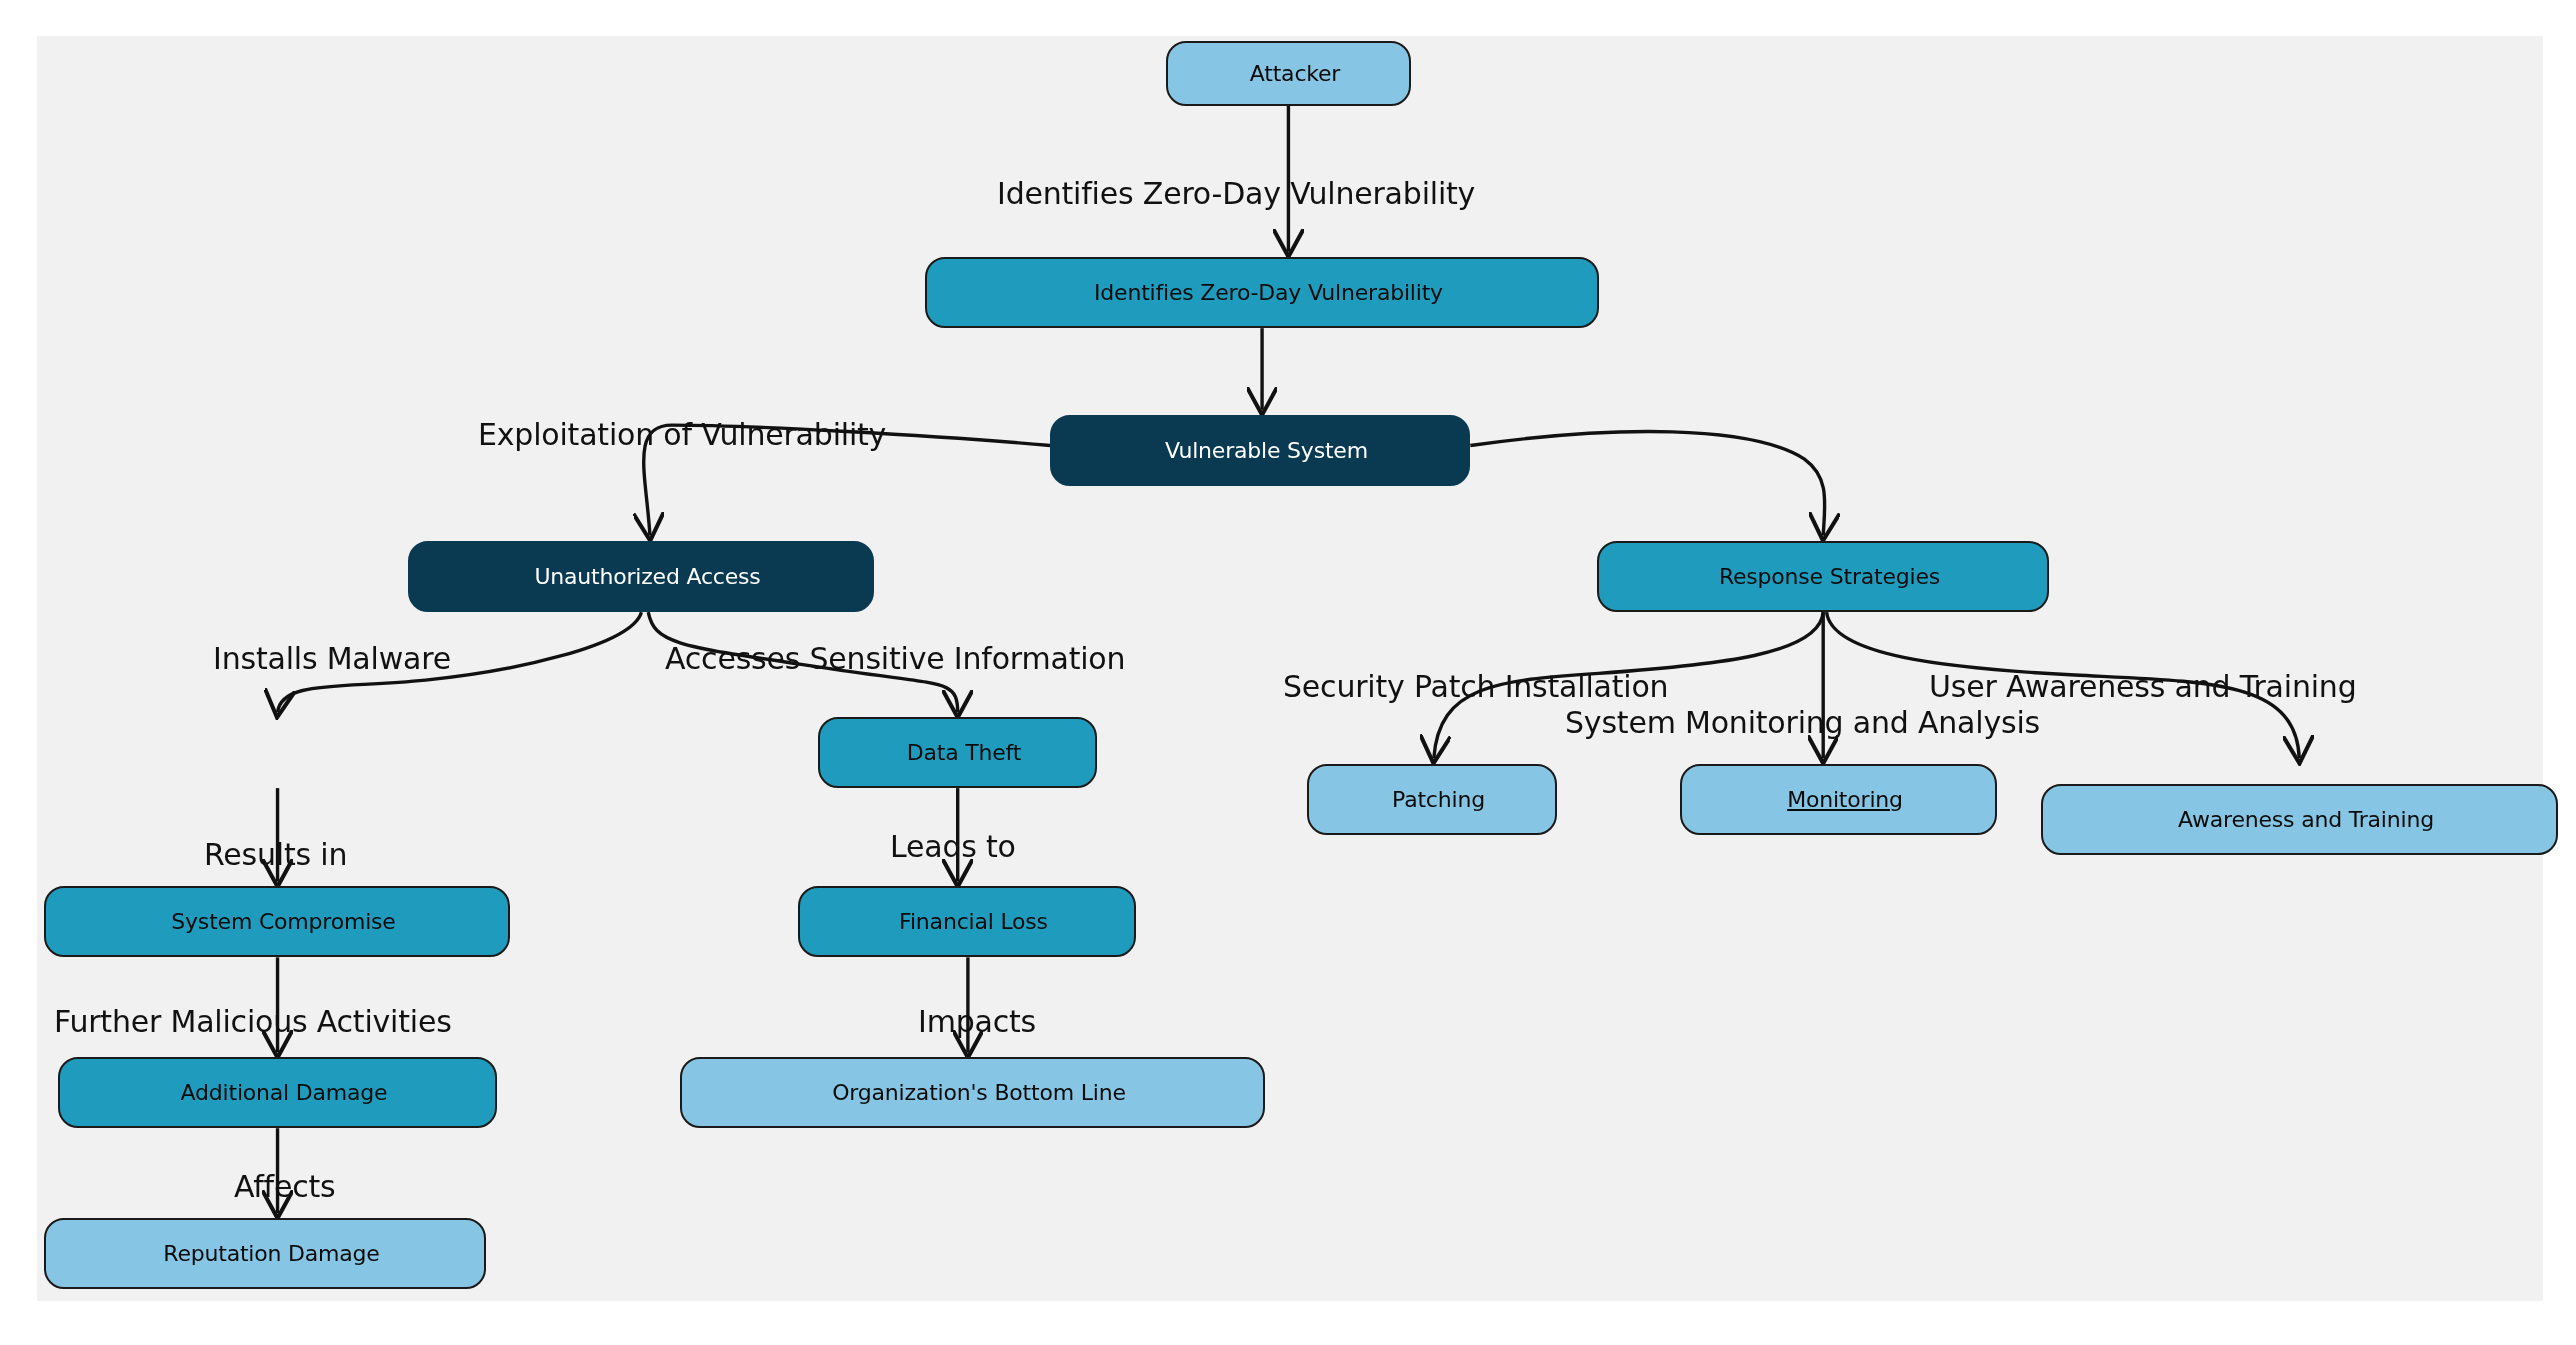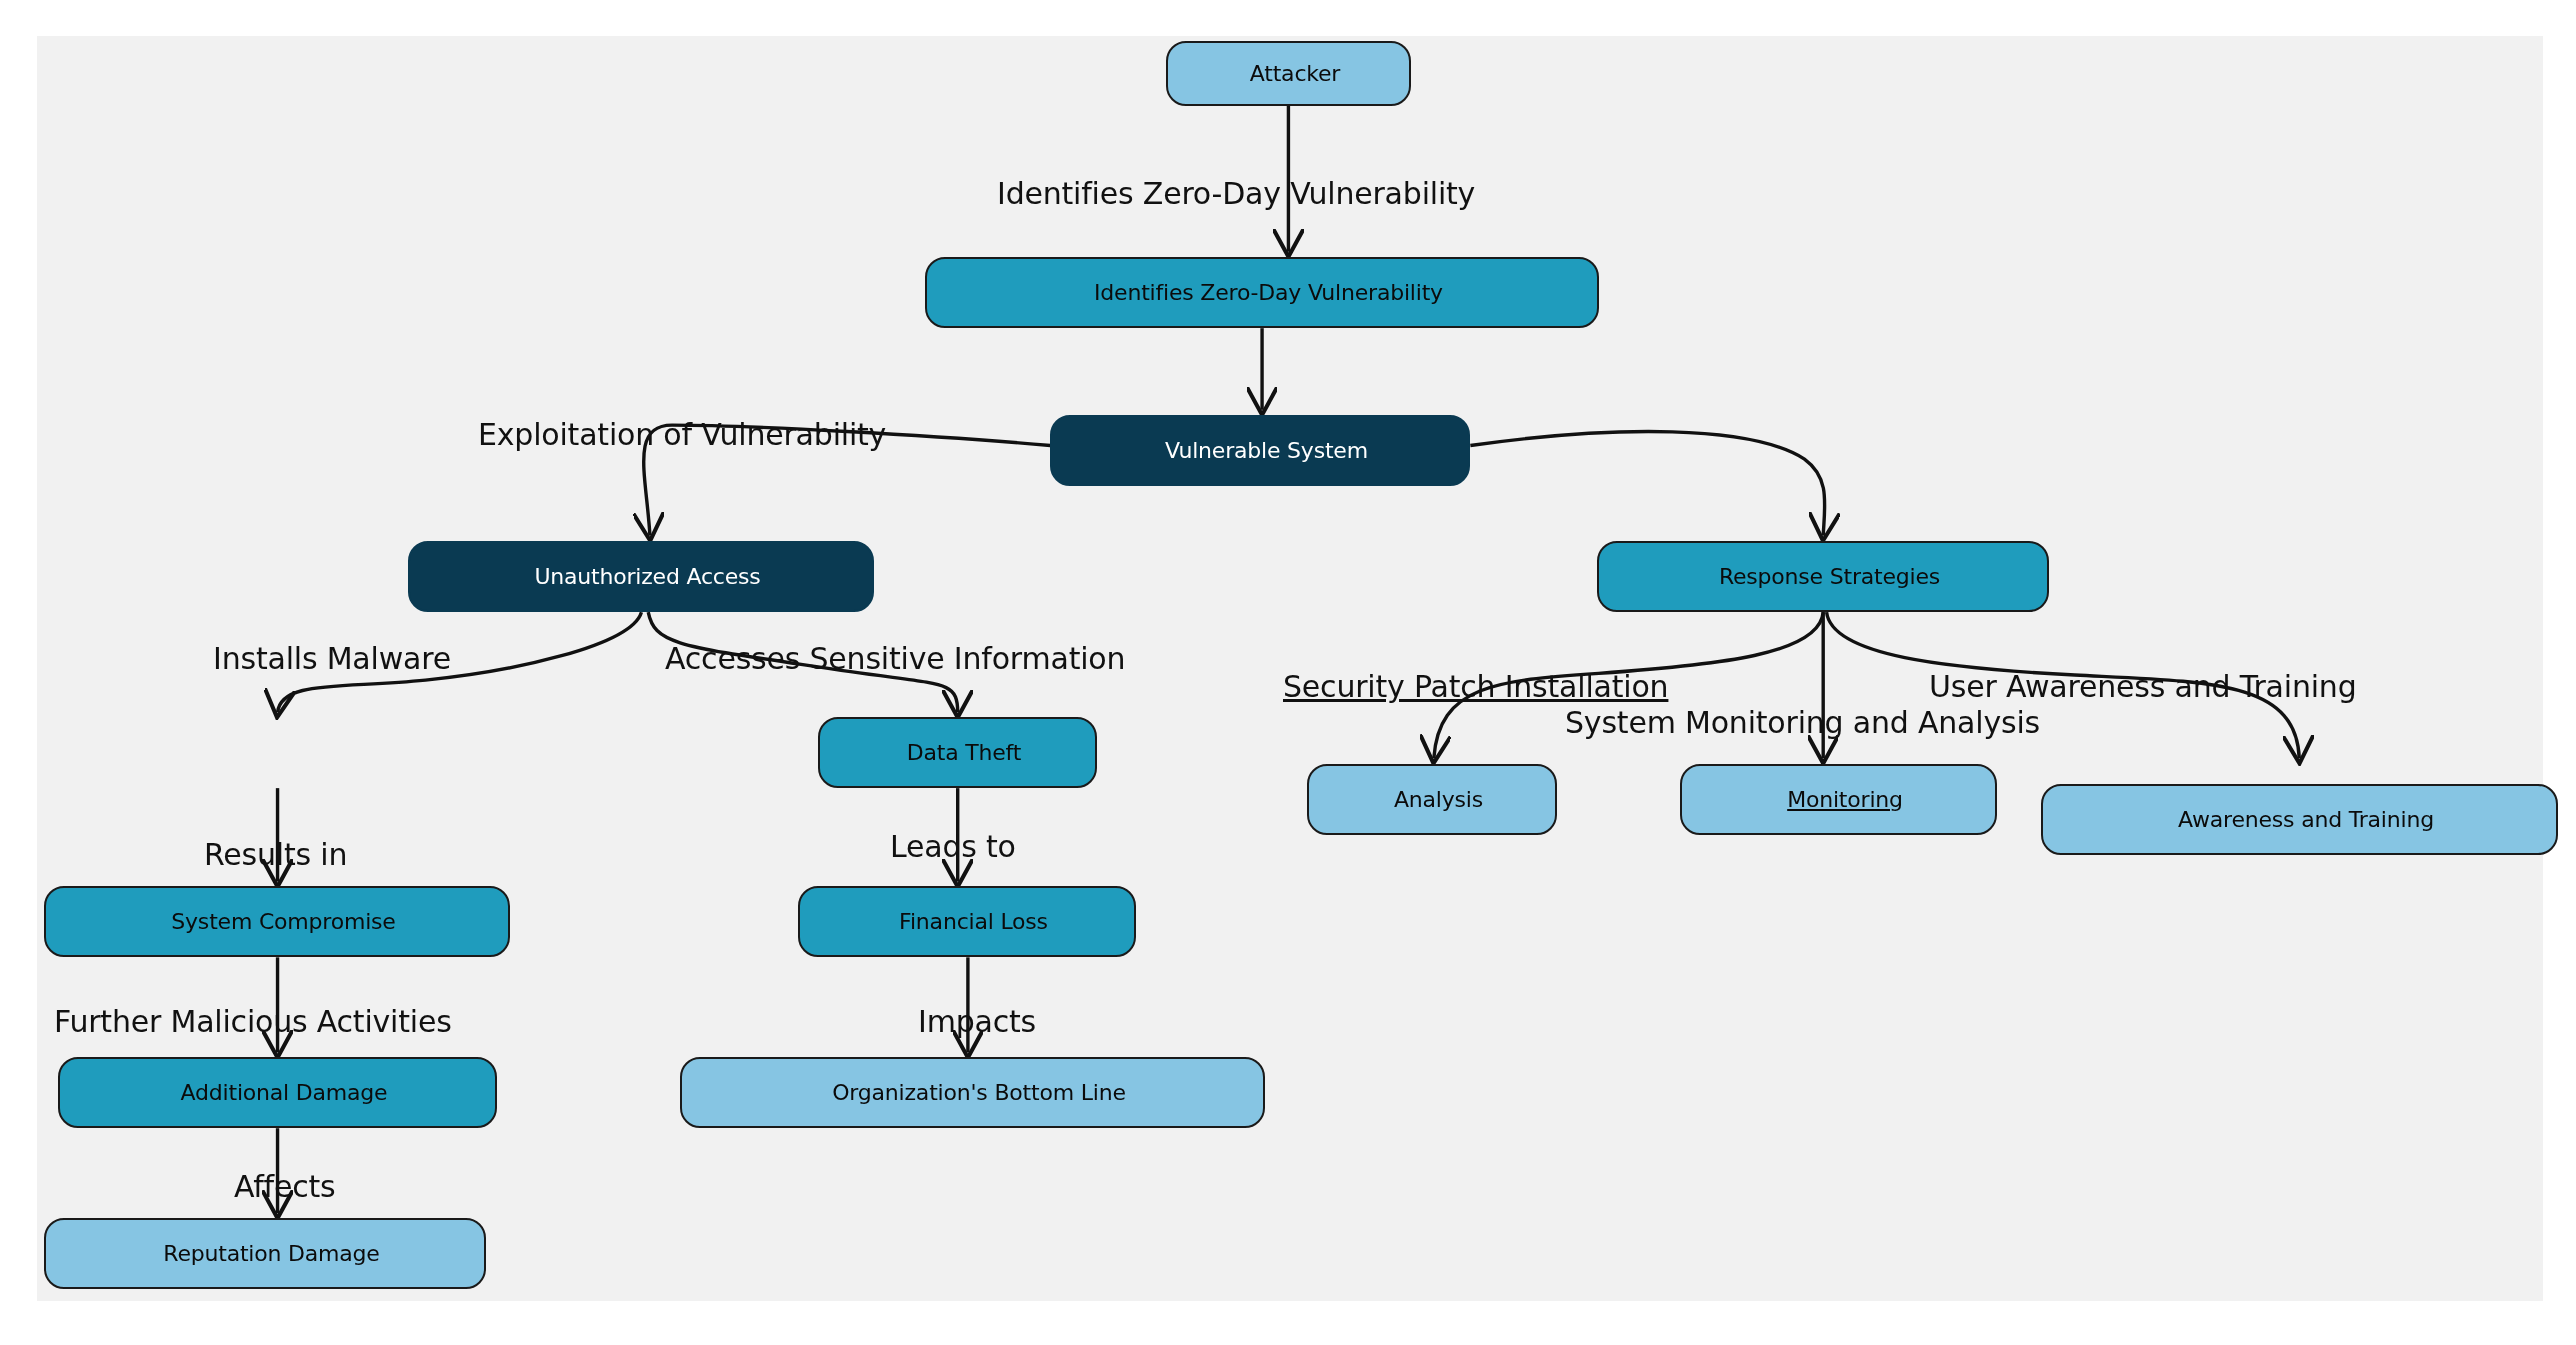--- a/index.html
+++ b/index.html
@@ -181,7 +181,7 @@
 
   <div class="edge-label" style="left:665px;top:644px;">Accesses Sensitive Information</div>
 
-  <div class="edge-label" style="left:1283px;top:672px;text-decoration:underline;">Security Patch Installation</div>
+  <div class="edge-label" style="left:1283px;top:672px;">Security Patch Installation</div>
 
   <div class="edge-label" style="left:1565px;top:708px;">System Monitoring and Analysis</div>
 

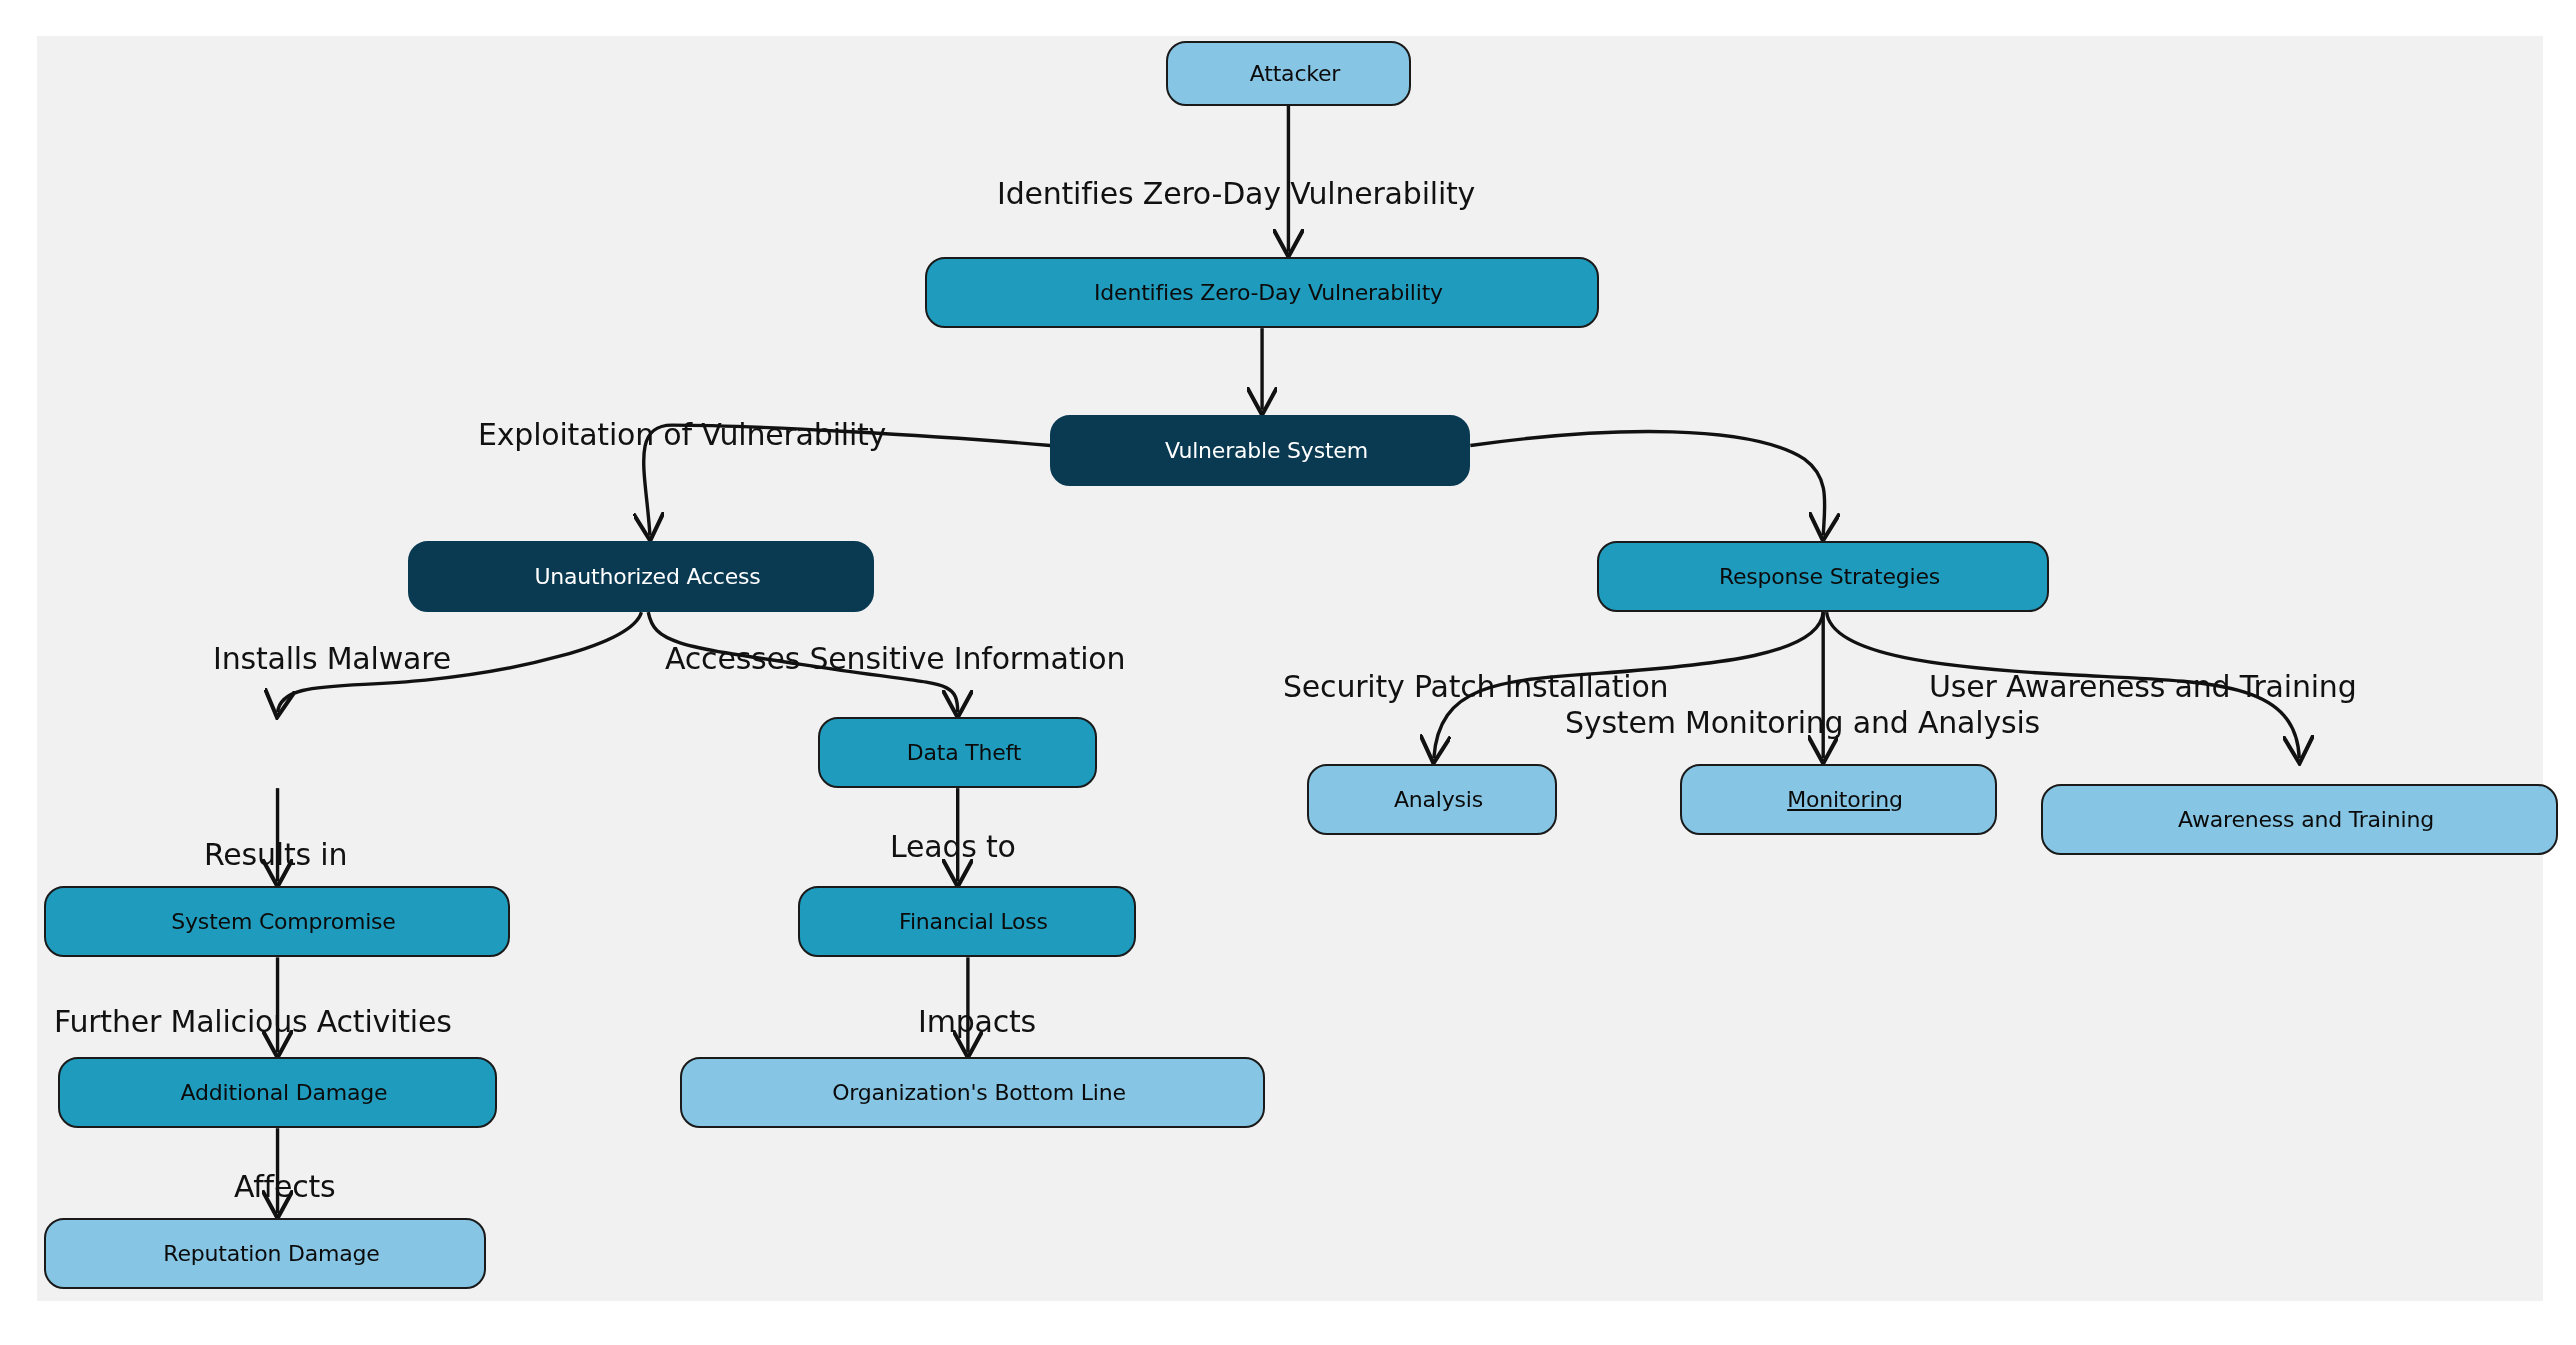--- a/index.html
+++ b/index.html
@@ -142,7 +142,7 @@
   </div>
 
   <div class="node light" style="left:1307px;top:764px;width:250px;height:71px;">
-    <span>Analysis</span>
+    <span>Patching</span>
   </div>
 
   <div class="node light" style="left:1680px;top:764px;width:317px;height:71px;text-decoration:underline;">

